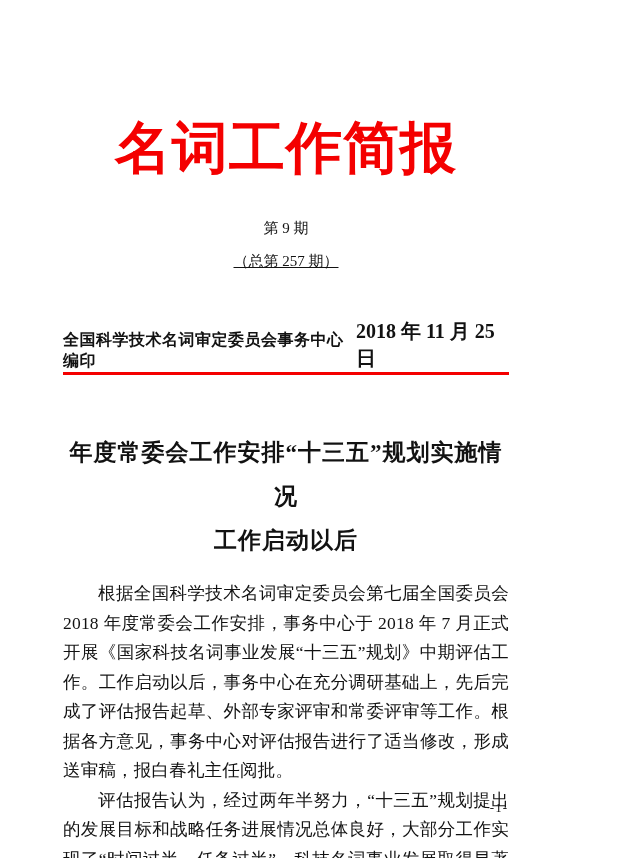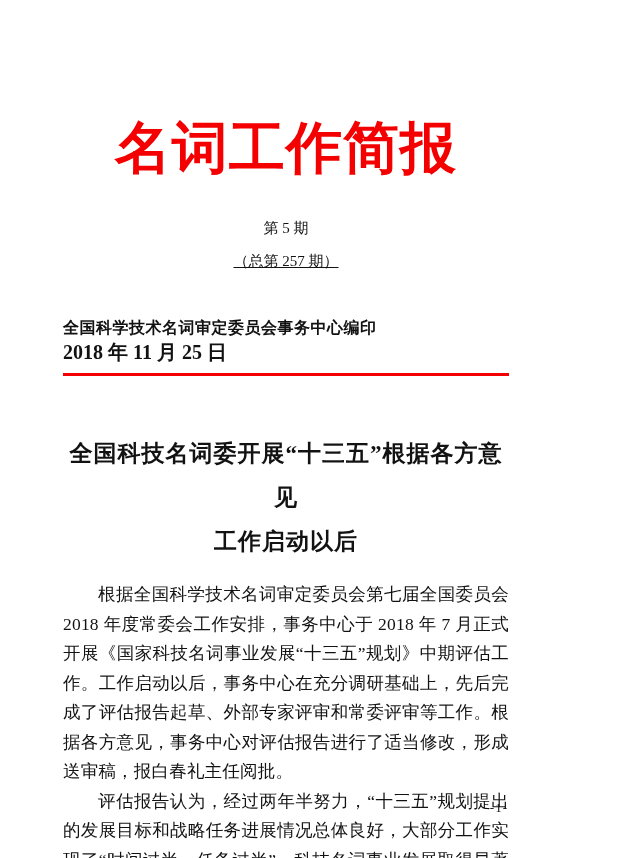--- a/index.html
+++ b/index.html
@@ -105,7 +105,7 @@
 
     <div class="masthead-title">名词工作简报</div>
 
-    <div class="issue-number">第 5 期</div>
+    <div class="issue-number">第 9 期</div>
 
     <div class="issue-total">（总第 257 期）</div>
 

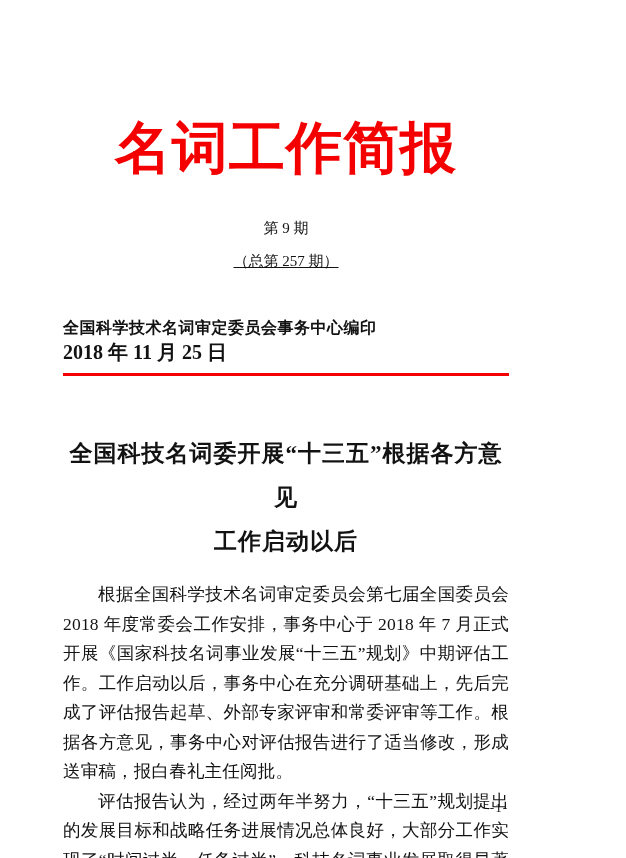--- a/index.html
+++ b/index.html
@@ -53,10 +53,8 @@
     margin-top: 46px;
     display: flex;
     justify-content: space-between;
-    align-items: flex-start;
-    padding-bottom: 7px;
+    align-items: flex-end;
     border-bottom: 3px solid var(--accent);
-    flex-direction: column;
   }
   .publisher-name {
     font-family: "Liberation Sans", "DejaVu Sans", sans-serif;

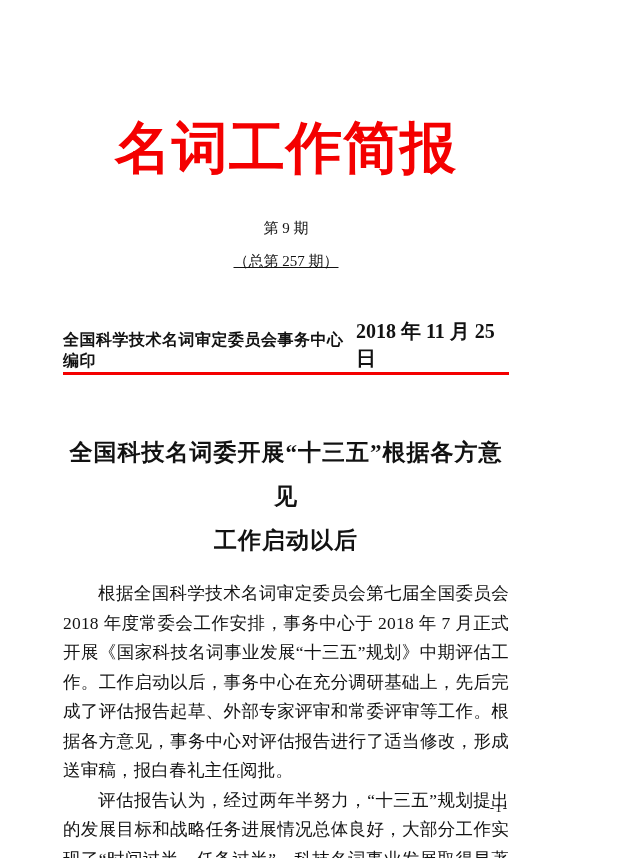--- a/index.html
+++ b/index.html
@@ -113,7 +113,7 @@
     </div>
 
     <div class="article-title">
-      <div>全国科技名词委开展“十三五”根据各方意见</div>
+      <div>年度常委会工作安排“十三五”规划实施情况</div>
       <div>工作启动以后</div>
     </div>
 

